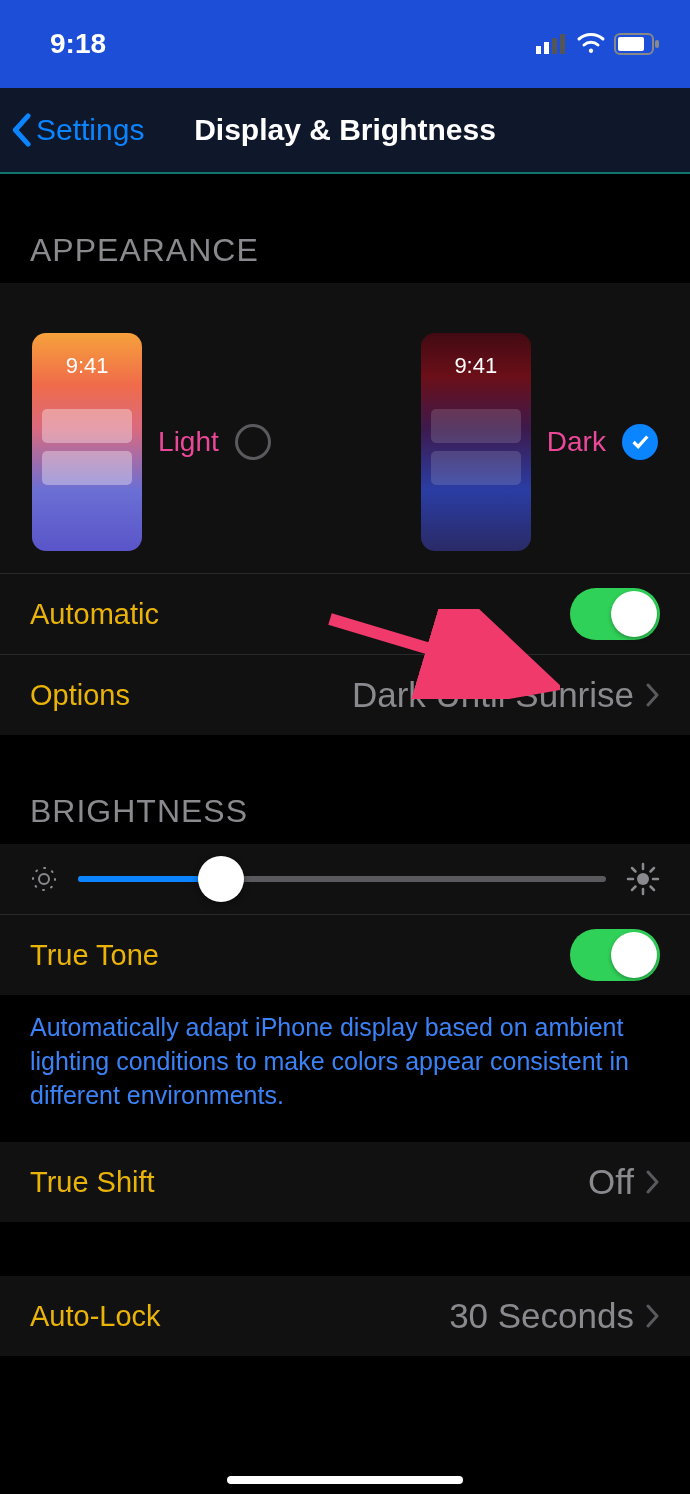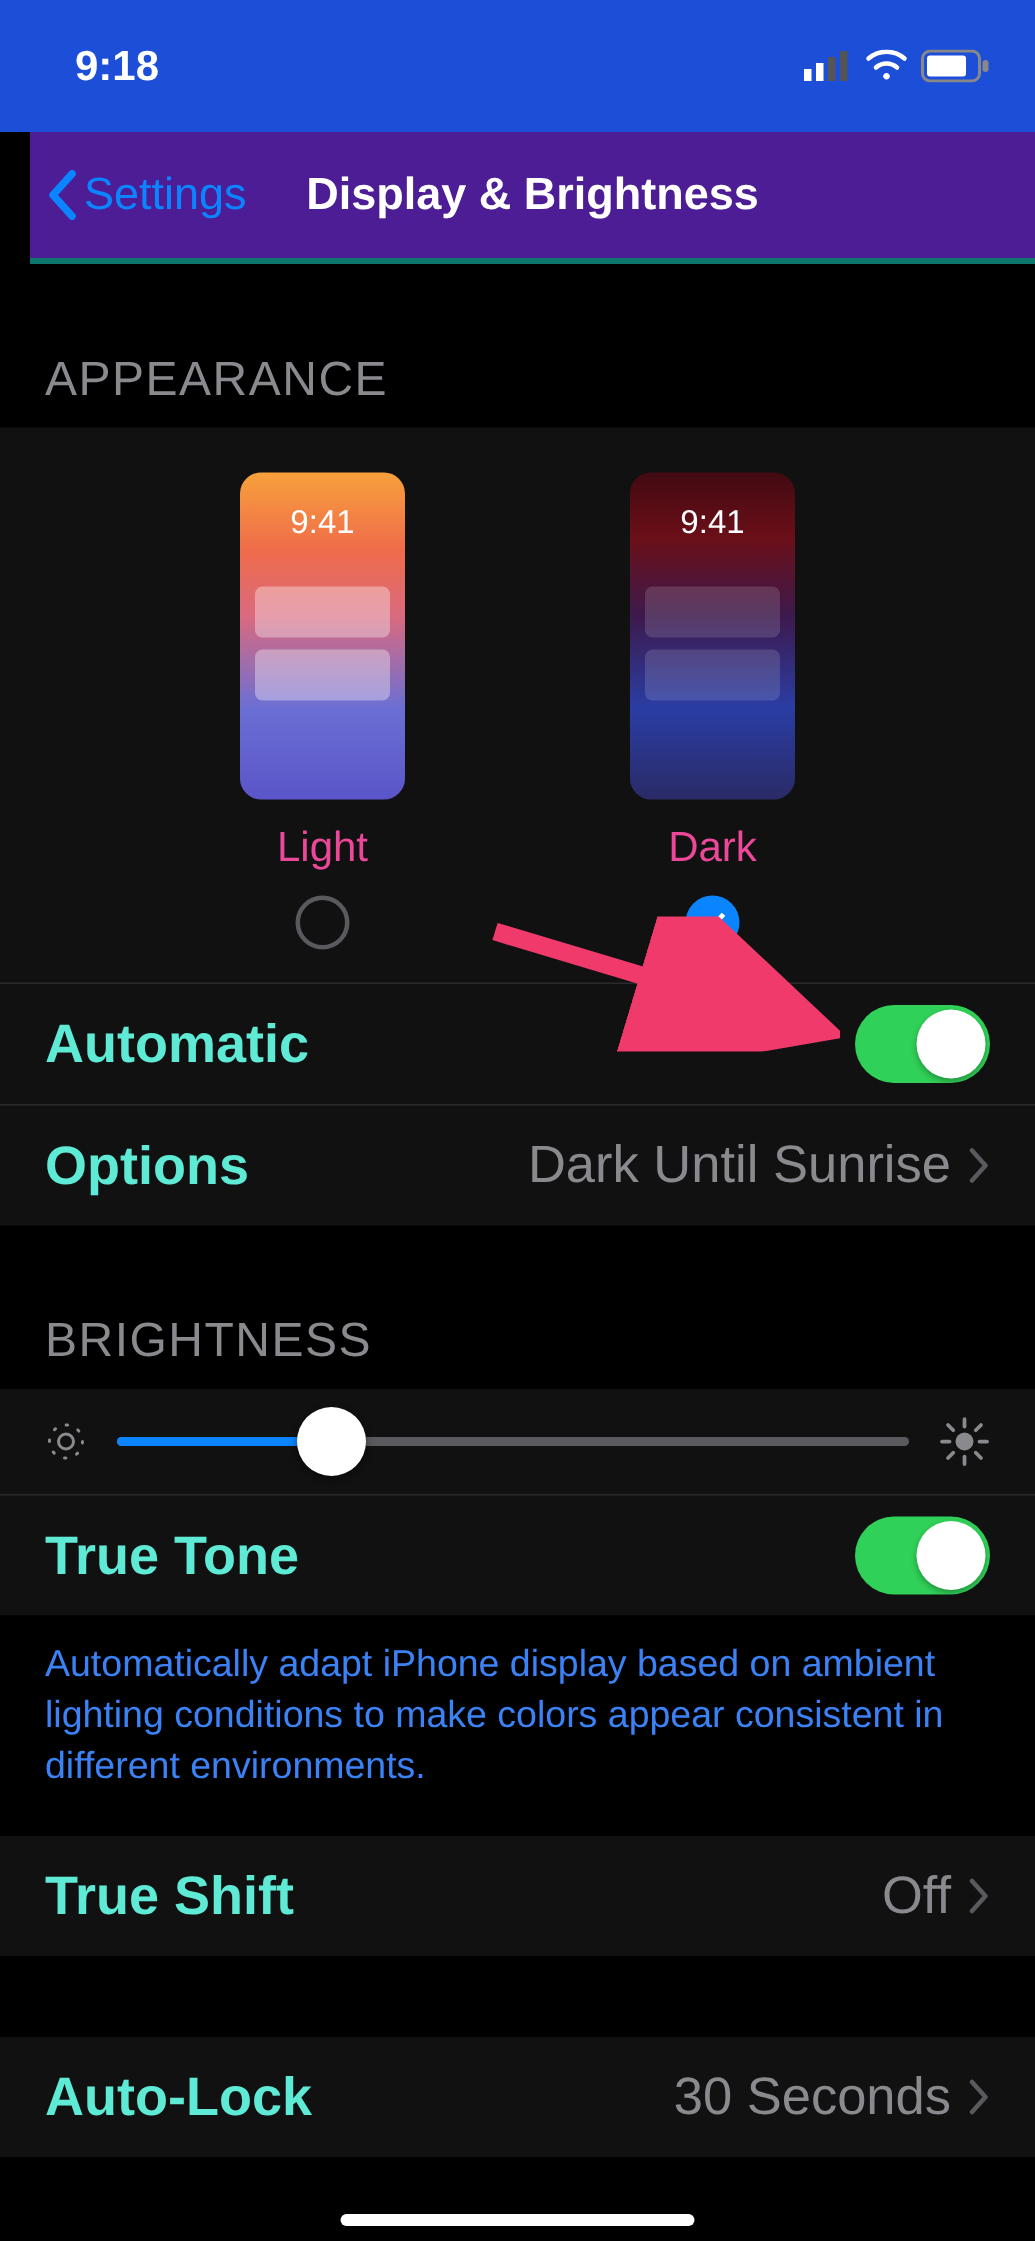--- a/index.html
+++ b/index.html
@@ -8,7 +8,7 @@
   .status-bar{height:88px;display:flex;align-items:center;justify-content:space-between;padding:0 30px 0 50px;font-size:28px;font-weight:600;background:#1d4ed8;}
   .status-right{display:flex;align-items:center;gap:8px;}
   
-  .nav-bar{height:84px;background:#4c1d95;display:flex;align-items:center;position:relative;border-bottom:4px solid #0f766e;margin-left:20px;}
+  .nav-bar{height:84px;background:#0f172a;display:flex;align-items:center;position:relative;border-bottom:2px solid #0f766e;}
   .nav-back{display:flex;align-items:center;color:#0a84ff;font-size:30px;padding-left:10px;gap:4px;}
   .nav-back svg{width:22px;height:34px;}
   .nav-title{position:absolute;left:50%;transform:translateX(-50%);font-size:30px;font-weight:600;color:#fff;}

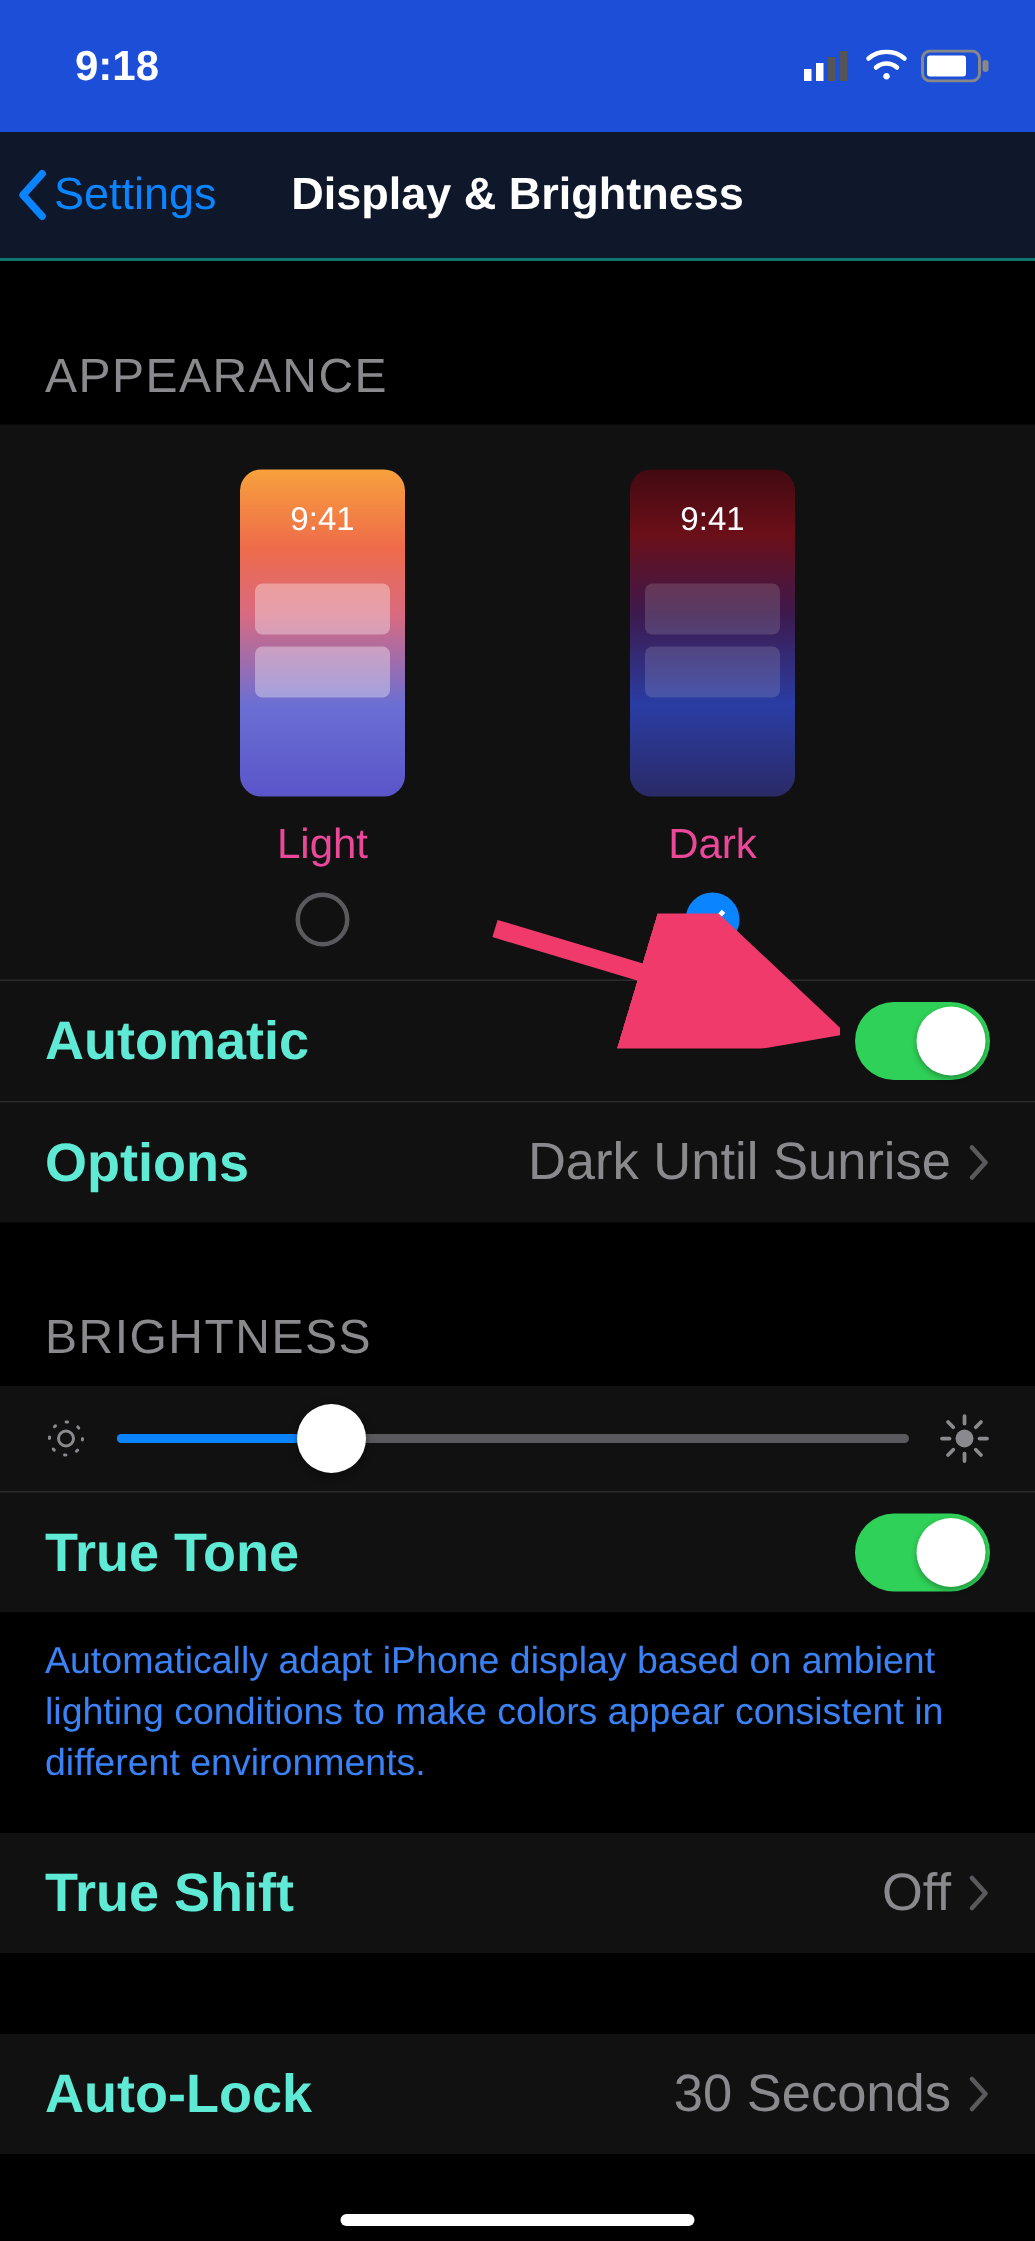--- a/index.html
+++ b/index.html
@@ -18,7 +18,7 @@
   .group{background:#111112;}
   
   .appearance-wrap{display:flex;justify-content:center;gap:150px;padding:30px 0 22px 0;position:relative;}
-  .appearance-item{display:flex;flex-direction:column;align-items:center;gap:16px;}
+  .appearance-item{display:flex;flex-direction:row;align-items:center;gap:16px;margin-top:20px;}
   .preview{width:110px;height:218px;border-radius:14px;position:relative;overflow:hidden;}
   .preview-light{background:linear-gradient(180deg,#f7a13c 0%,#ef6b4a 24%,#d96a7f 44%,#6b6fd4 72%,#5a55c9 100%);}
   .preview-dark{background:linear-gradient(180deg,#420a12 0%,#6b0f18 20%,#3d1a4d 44%,#2a3da4 72%,#2a2a66 100%);}

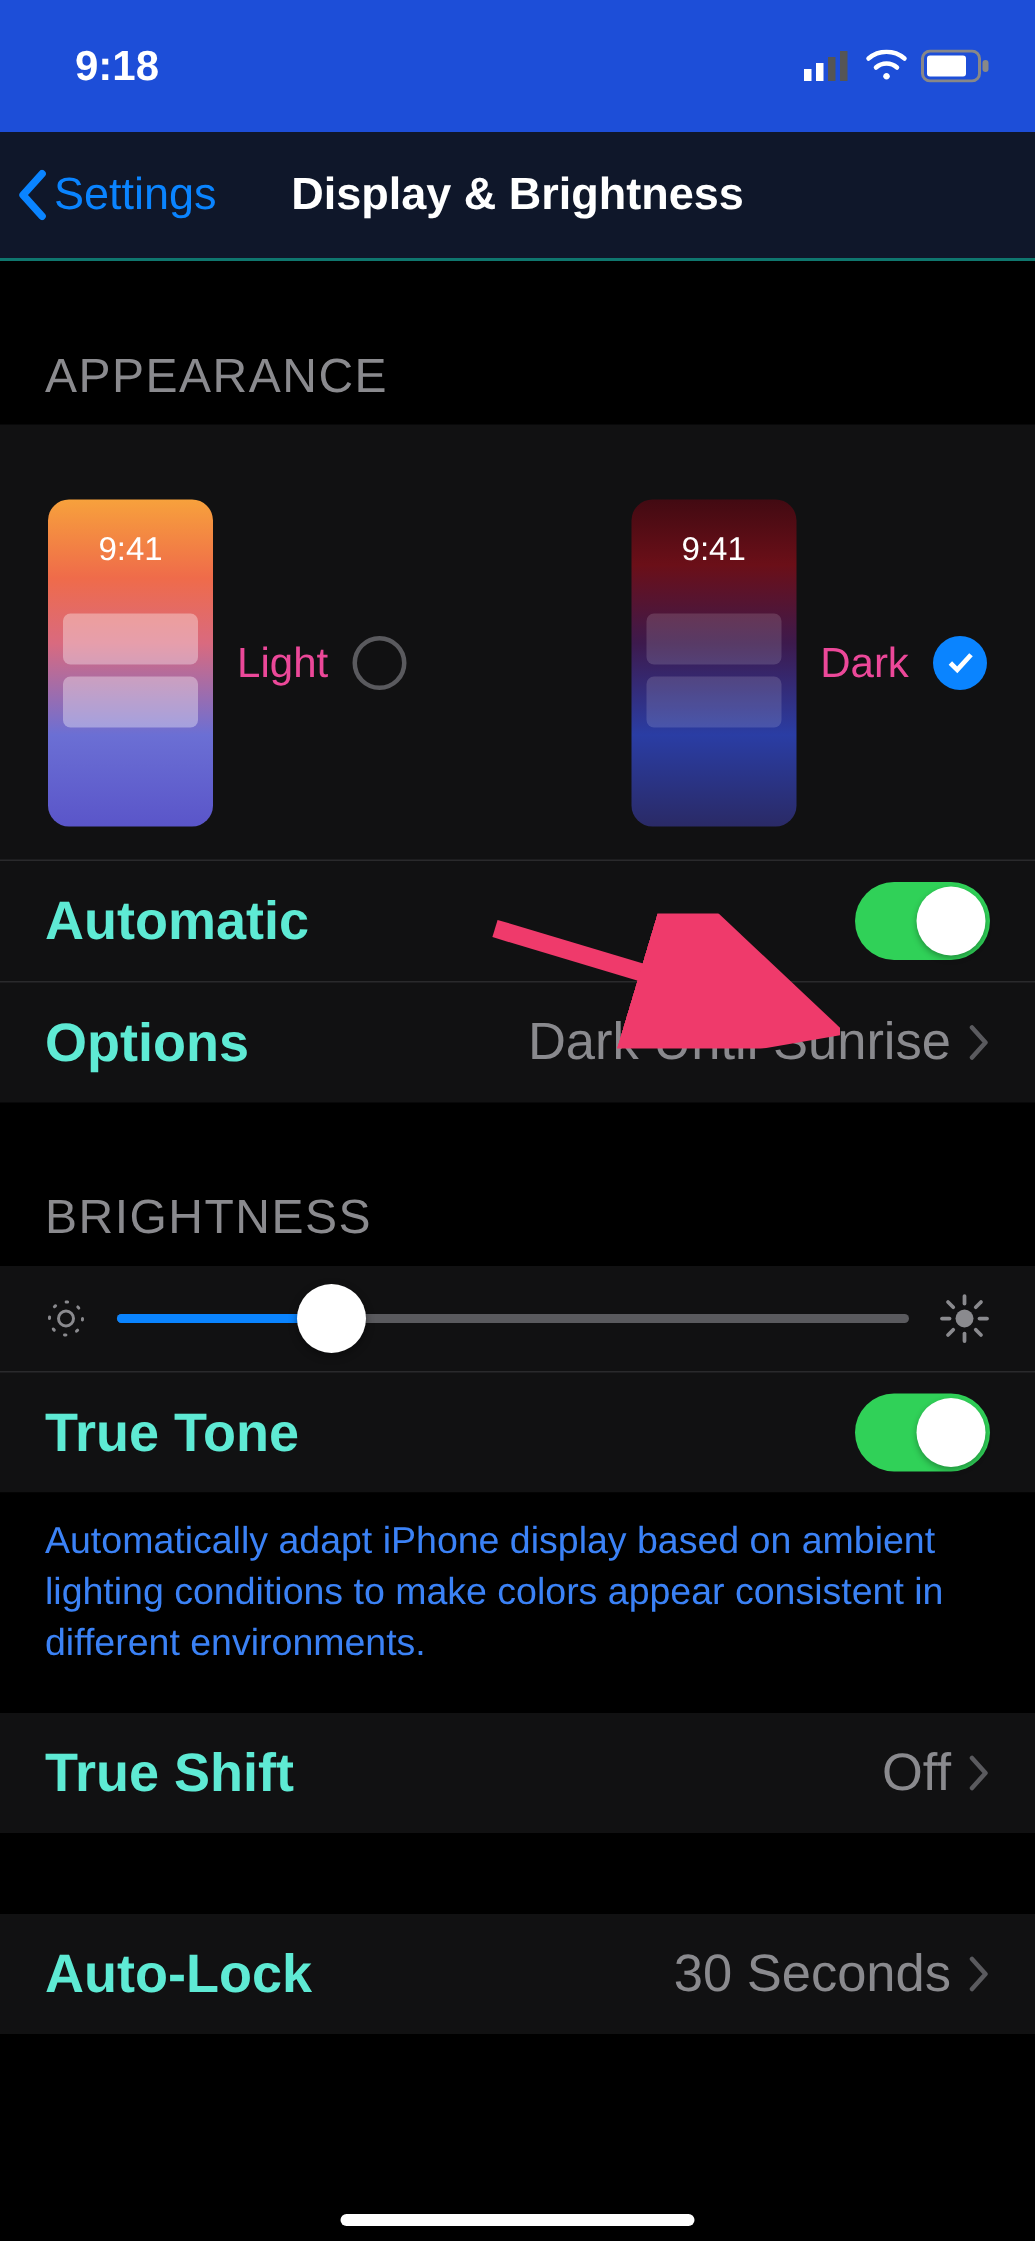--- a/index.html
+++ b/index.html
@@ -36,7 +36,7 @@
   
   .row{display:flex;align-items:center;justify-content:space-between;padding:0 30px;min-height:80px;border-top:1px solid #2a2a2c;}
   .row:first-of-type{border-top:1px solid #2a2a2c;}
-  .row-label{font-size:36px;color:#5eead4;font-weight:bold;}
+  .row-label{font-size:29px;color:#eab308;}
   .row-value{font-size:35px;color:#8a8a8e;display:flex;align-items:center;gap:12px;}
   .chevron{width:14px;height:24px;}
   

